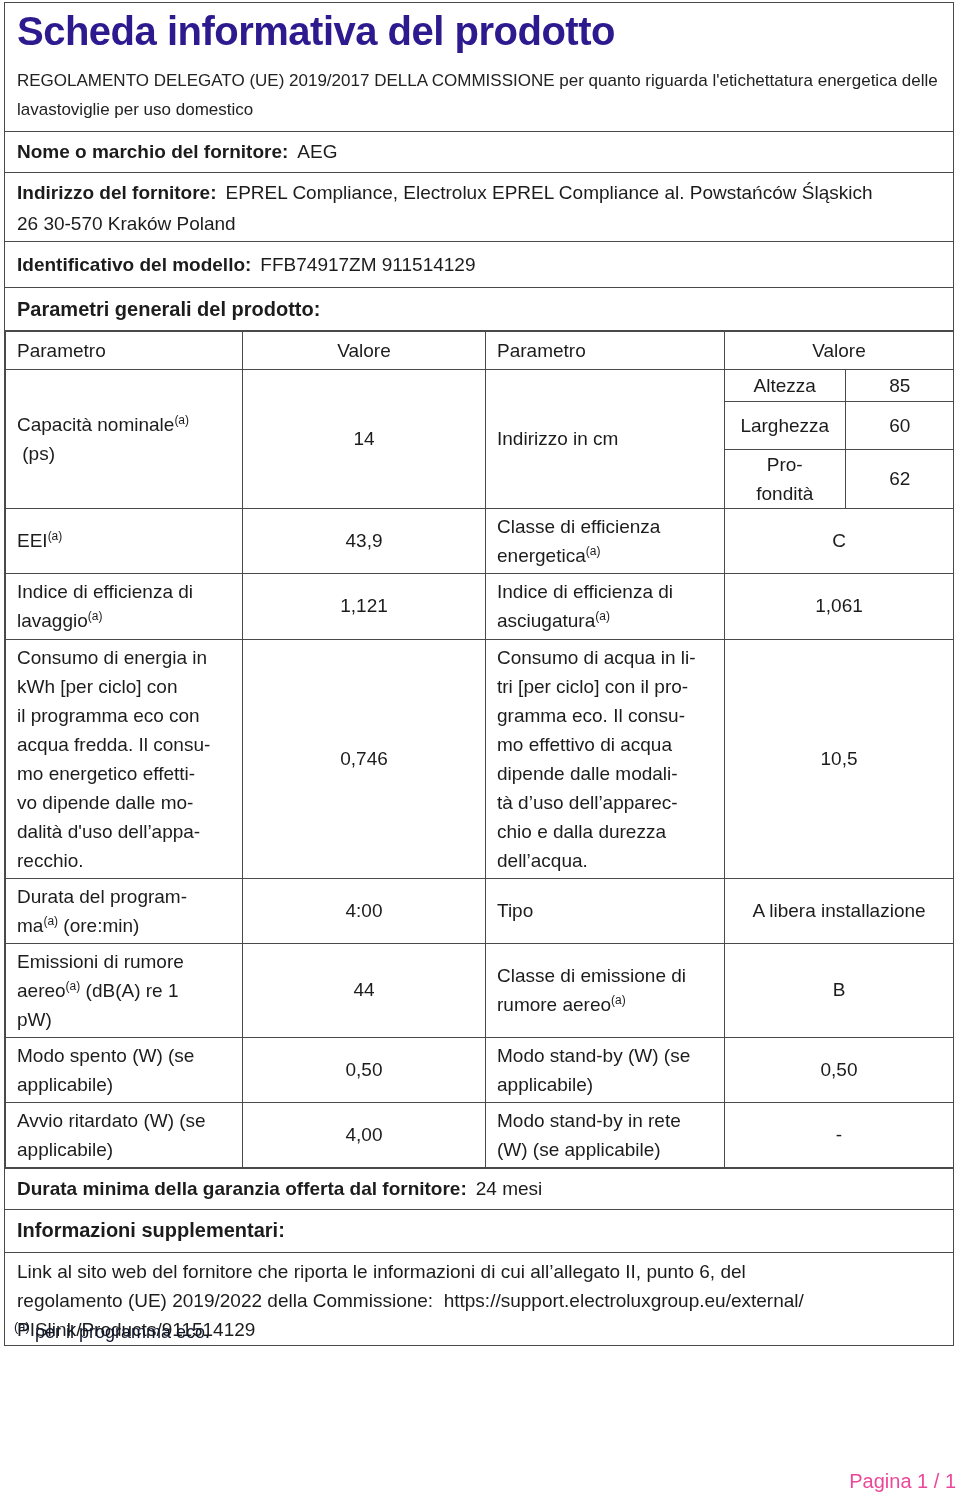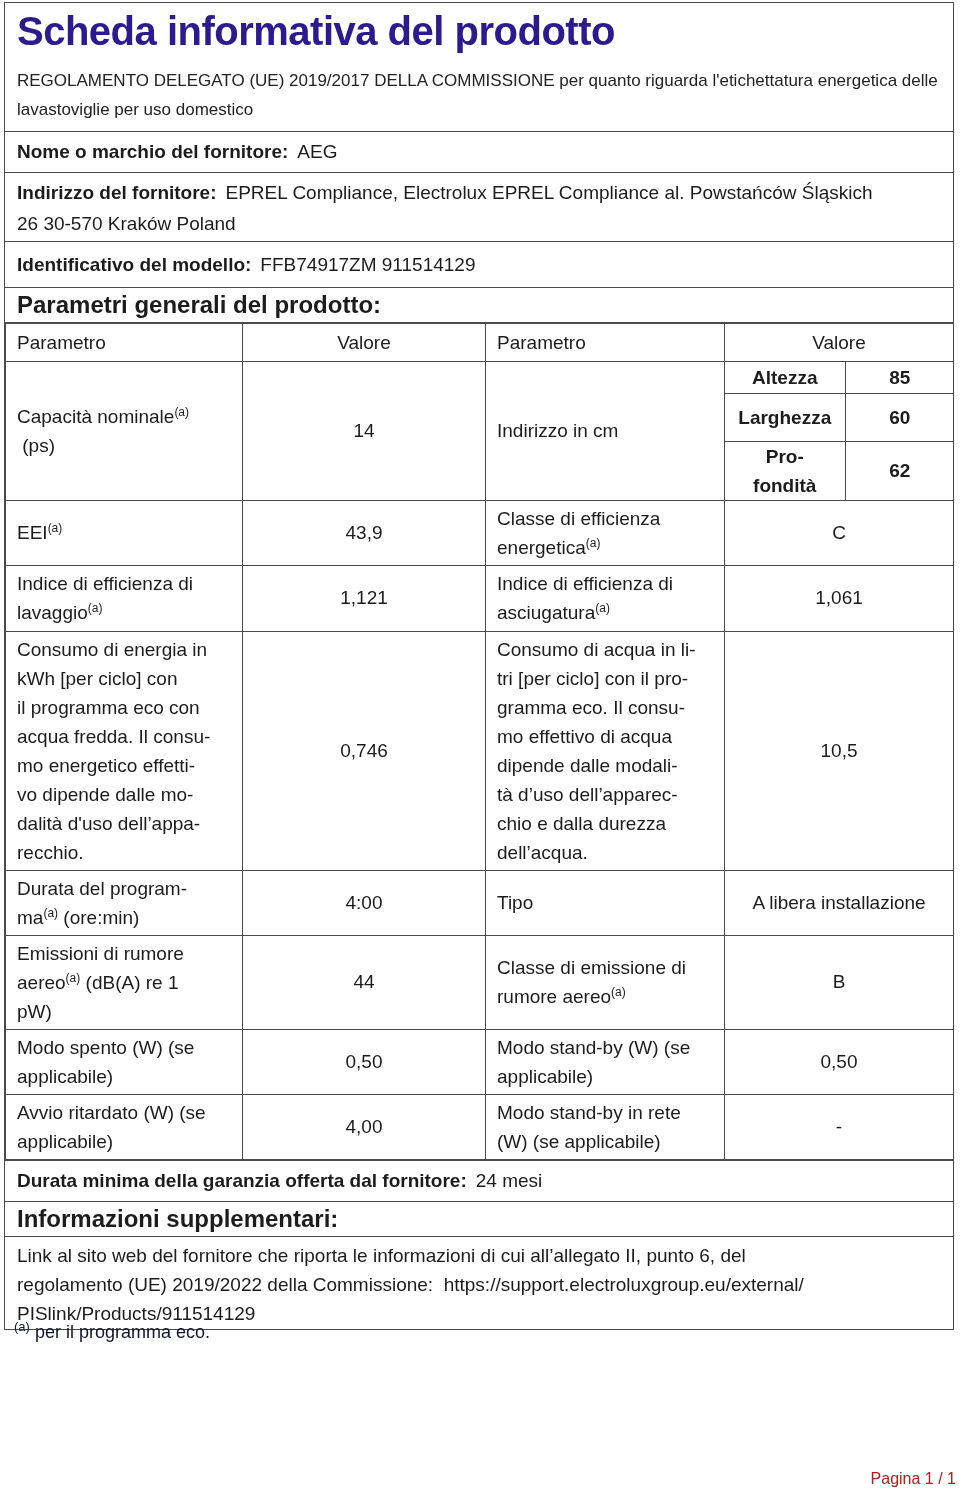--- a/index.html
+++ b/index.html
@@ -21,7 +21,7 @@
   .kv-address .lbl { float:left; margin-right:9px; }
   .kv-address .val { margin-left:0; white-space:pre-line; }
   .kv-model { height:46px; }
-  .section-row { height:35px; display:flex; align-items:center; padding-left:12px; font-size:24px; font-weight:bold; }
+  .section-row { height:43px; display:flex; align-items:center; padding-left:12px; font-size:20px; font-weight:bold; }
   .kv-warranty { height:41px; }
   .link-row { height:93px; padding:4px 8px 0 12px; font-size:19px; line-height:29px; white-space:pre-line; }
 

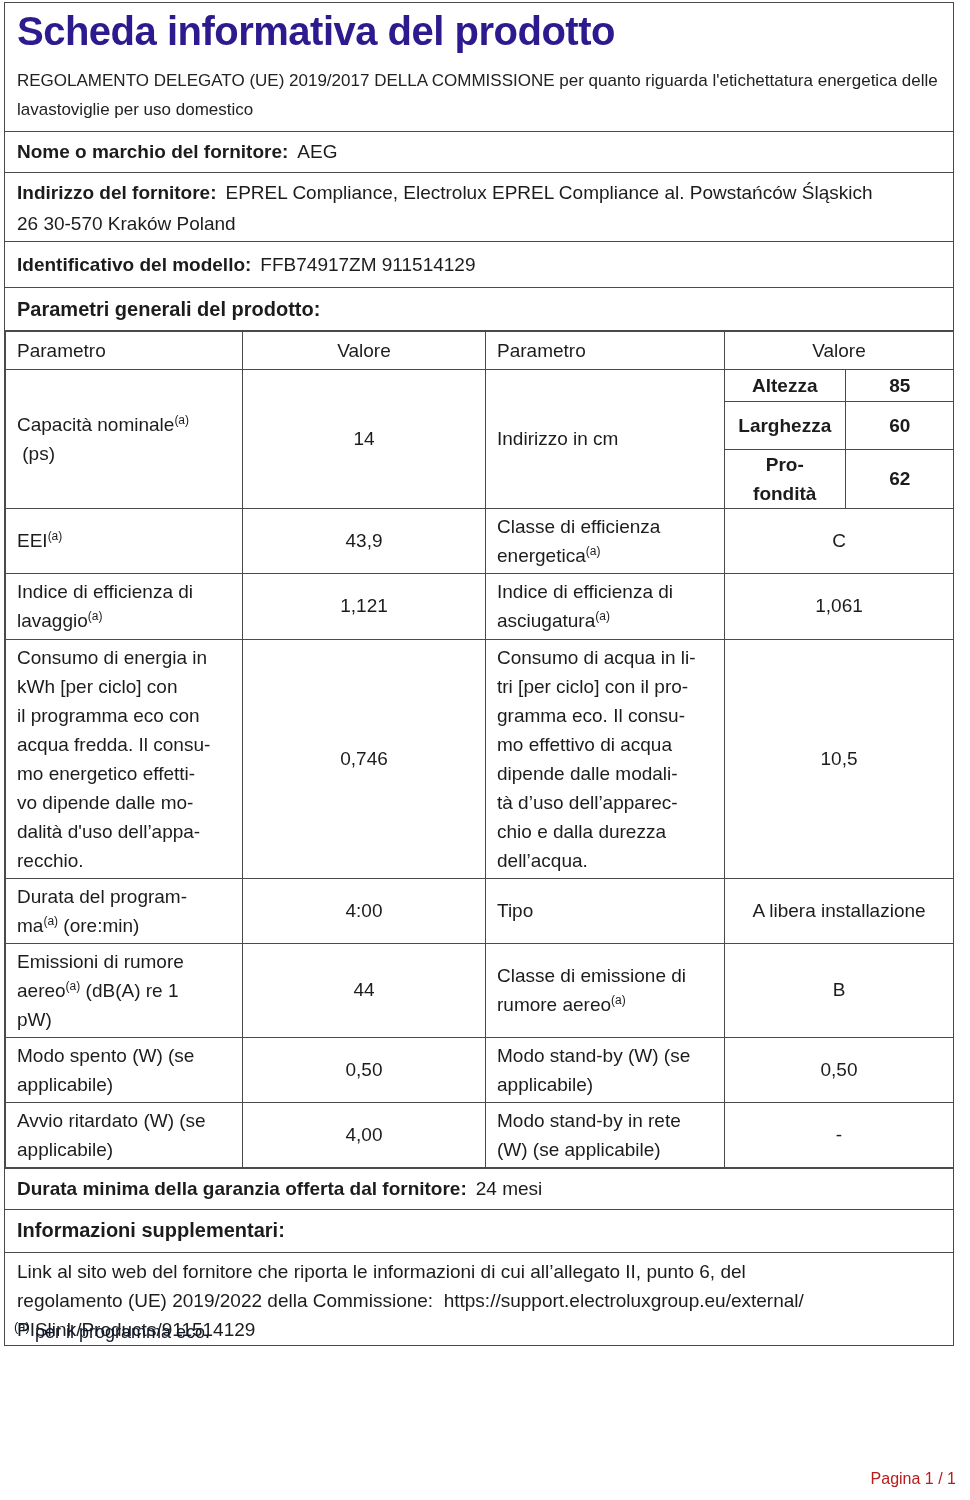--- a/index.html
+++ b/index.html
@@ -44,7 +44,7 @@
   td.dimwrap { padding:0; vertical-align:top; }
   table.dims { width:100%; height:124px; border-collapse:collapse; table-layout:fixed; }
   table.dims td { border:1.5px solid #4a4a4a; text-align:center; font-size:19px; line-height:29px; vertical-align:middle; }
-  table.dims tr td { border-left:none;font-weight:bold; }
+  table.dims tr td { border-left:none; }
   table.dims tr td:last-child { border-right:none; }
   table.dims tr:first-child td { border-top:none; }
   table.dims tr:last-child td { border-bottom:none; }

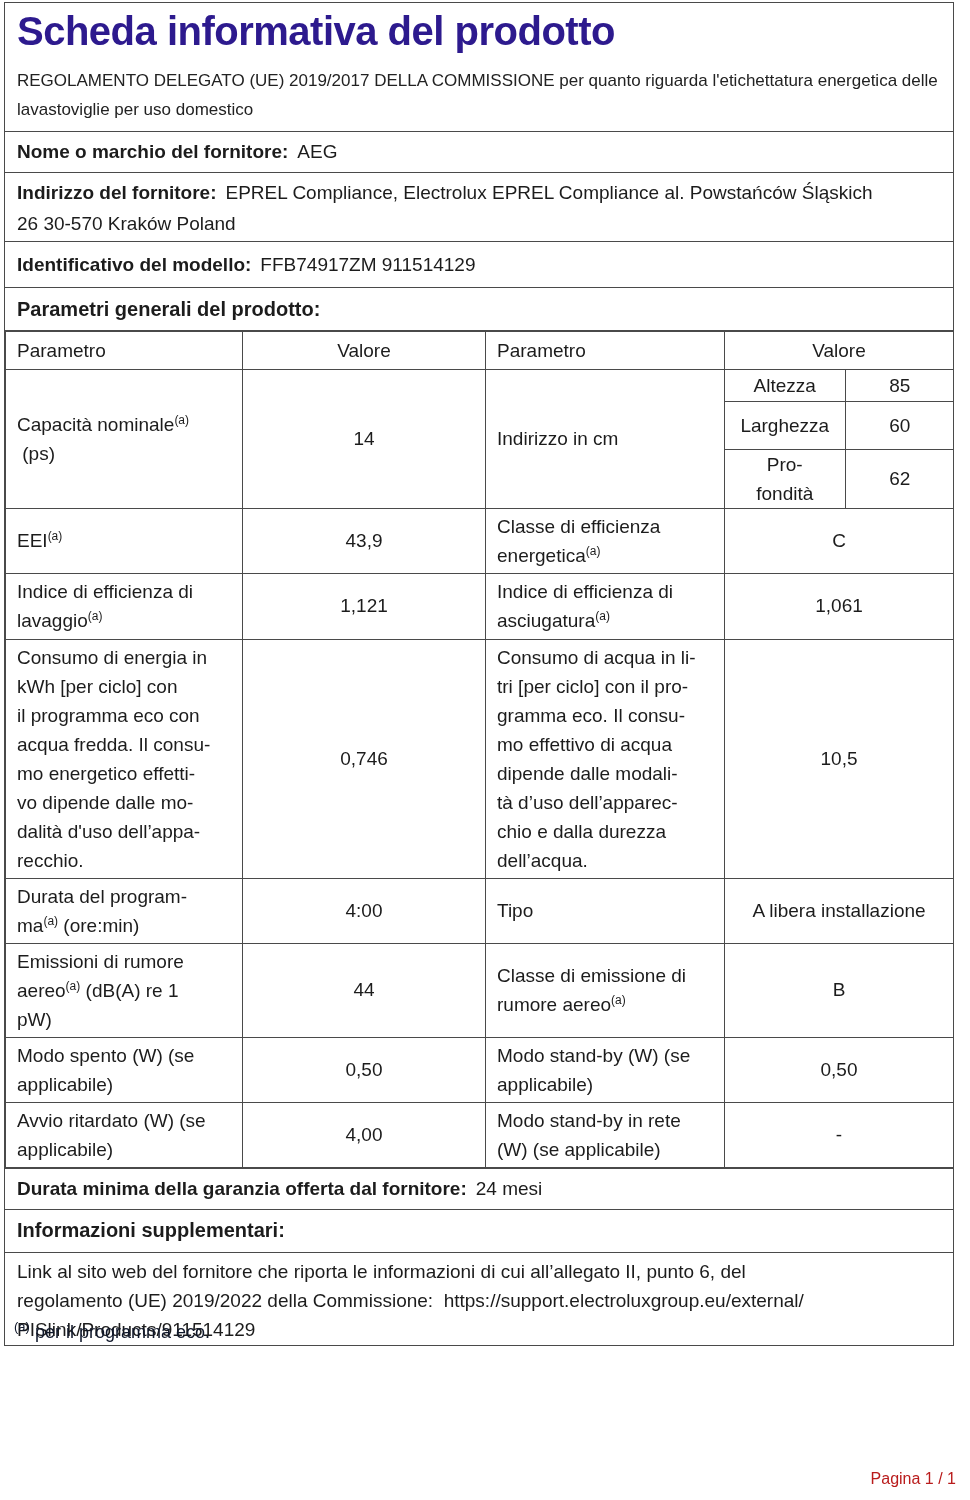--- a/index.html
+++ b/index.html
@@ -54,7 +54,7 @@
 
   .footnote { position:absolute; left:14px; top:1322px; font-size:18px; color:#0f172a; }
   .footnote sup { font-size:13px; }
-  .page-footer { position:absolute; right:14px; top:1470px; font-size:16px; color:#b91c1c; }
+  .page-footer { position:absolute; right:14px; top:1470px; font-size:20px; color:#ec4899; }
 </style>
 </head>
 <body>

